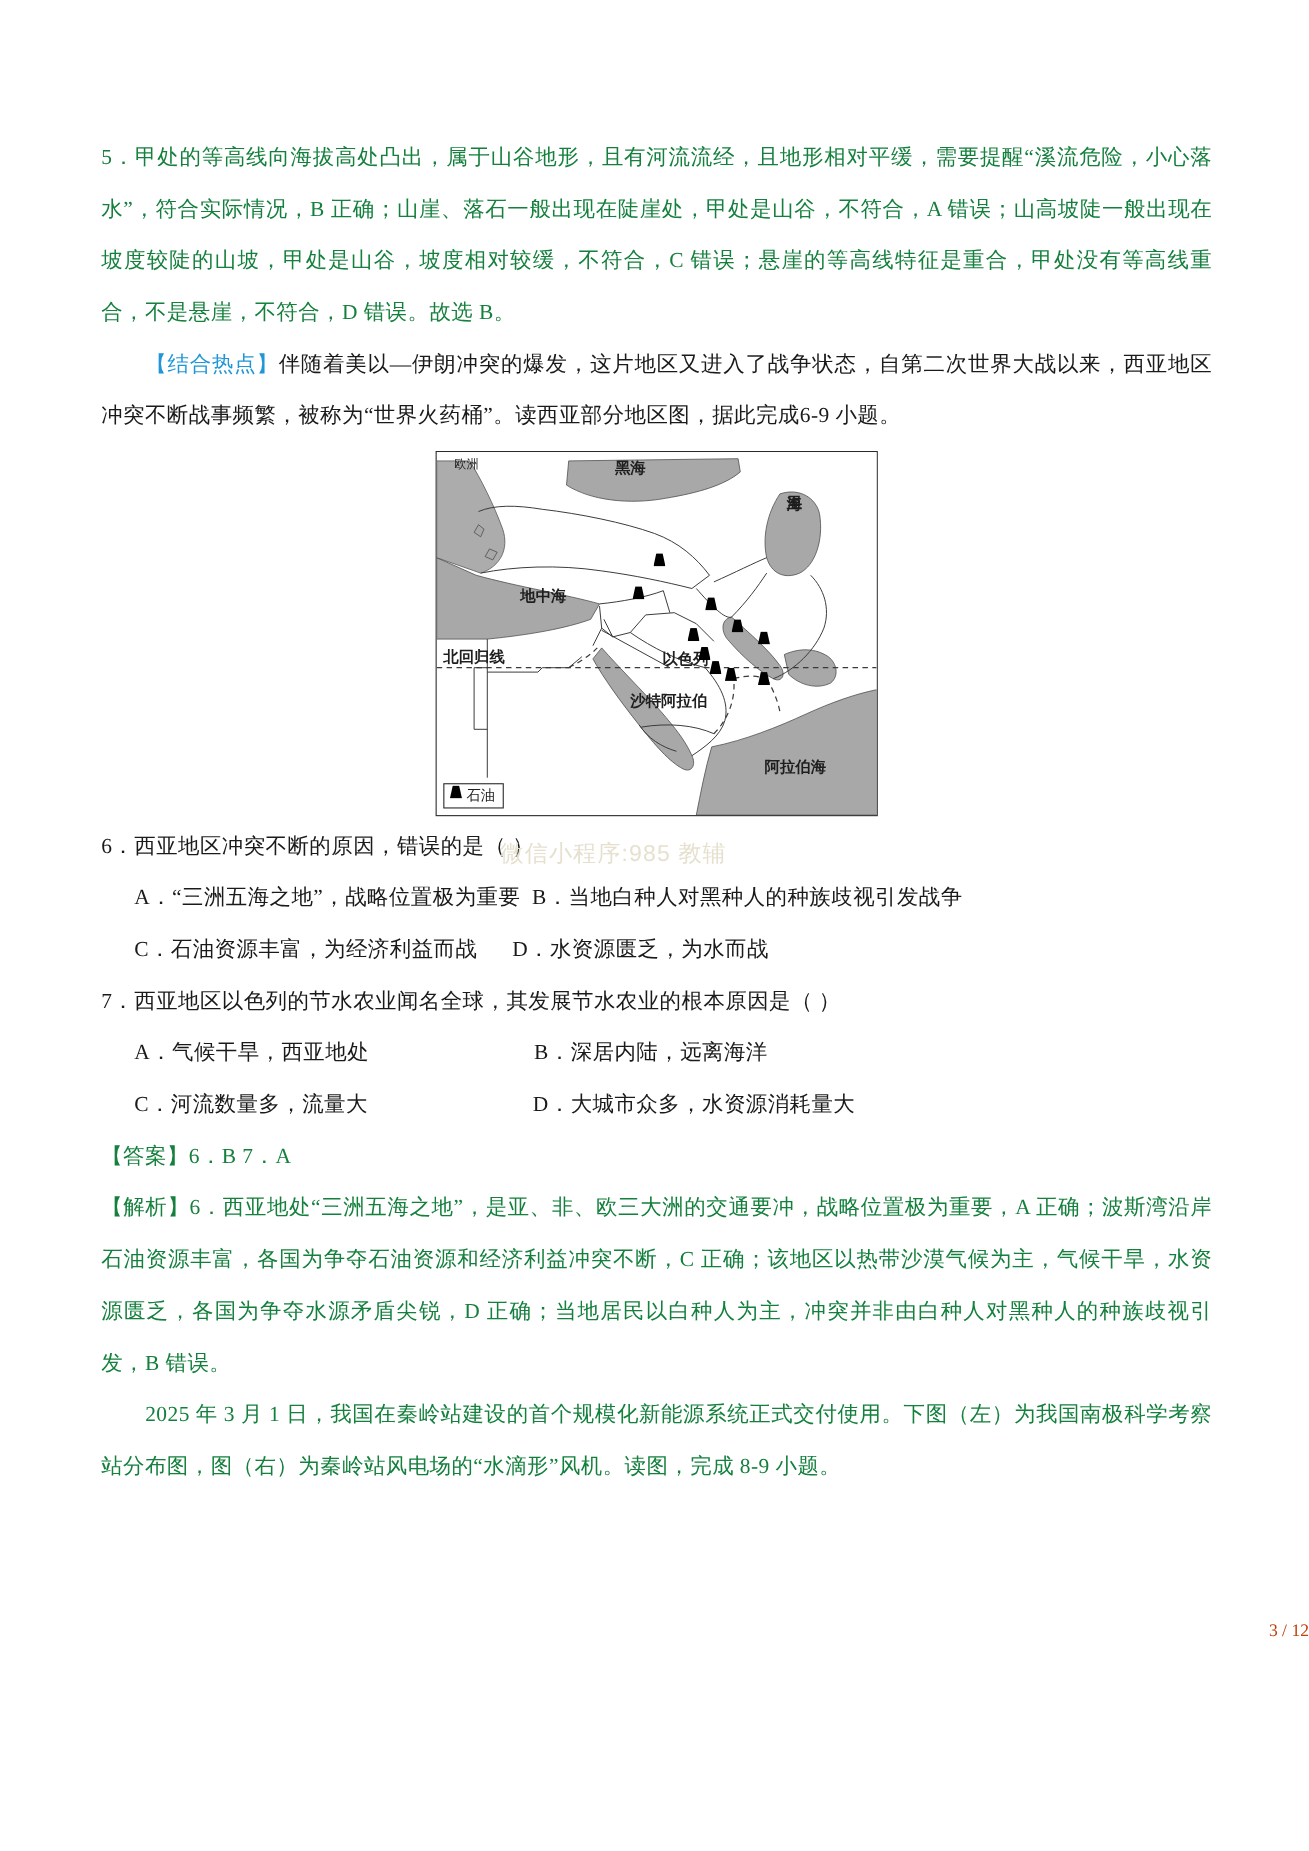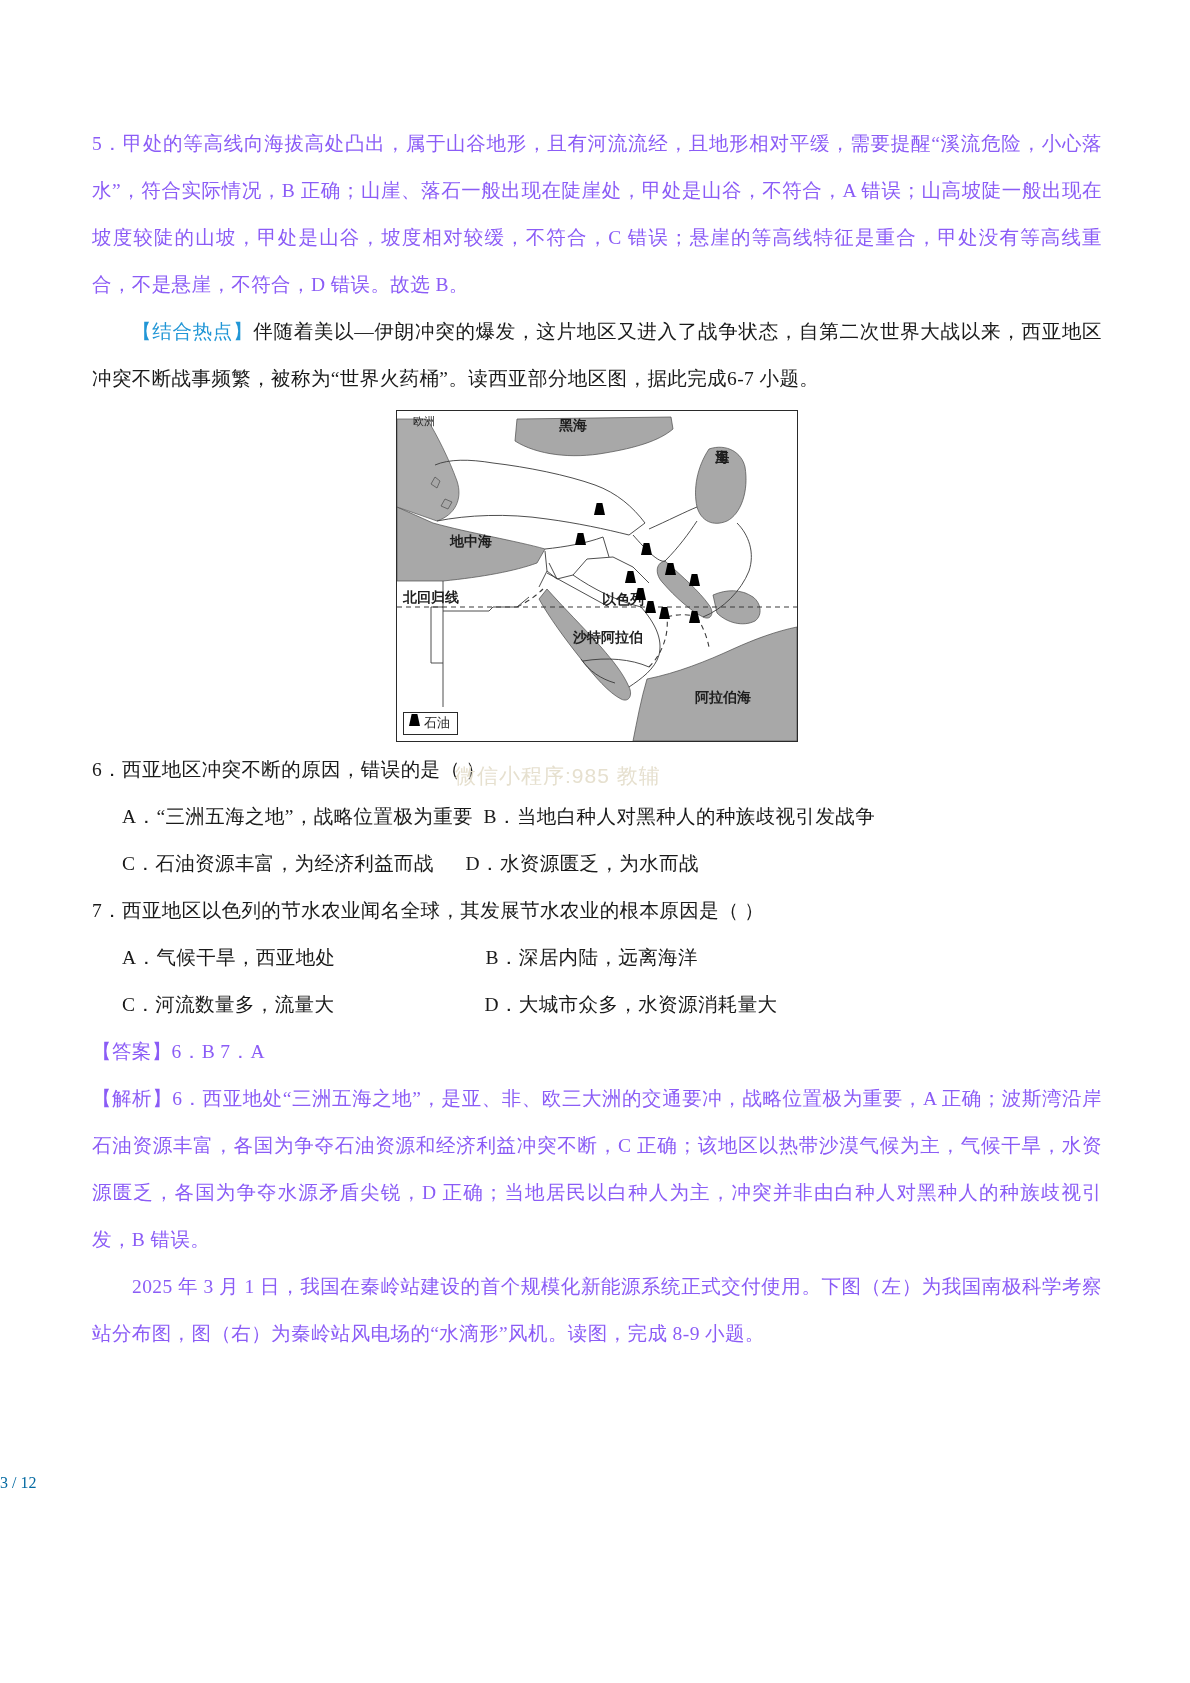--- a/index.html
+++ b/index.html
@@ -37,7 +37,7 @@
     text-align: justify;
     text-justify: inter-ideograph;
   }
-  .red { color: #8b5cf6; }
+  .red { color: #15803d; }
   .black { color: #1a1a1a; }
   .blue { color: #2196d6; }
   .indent { text-indent: 40px; }

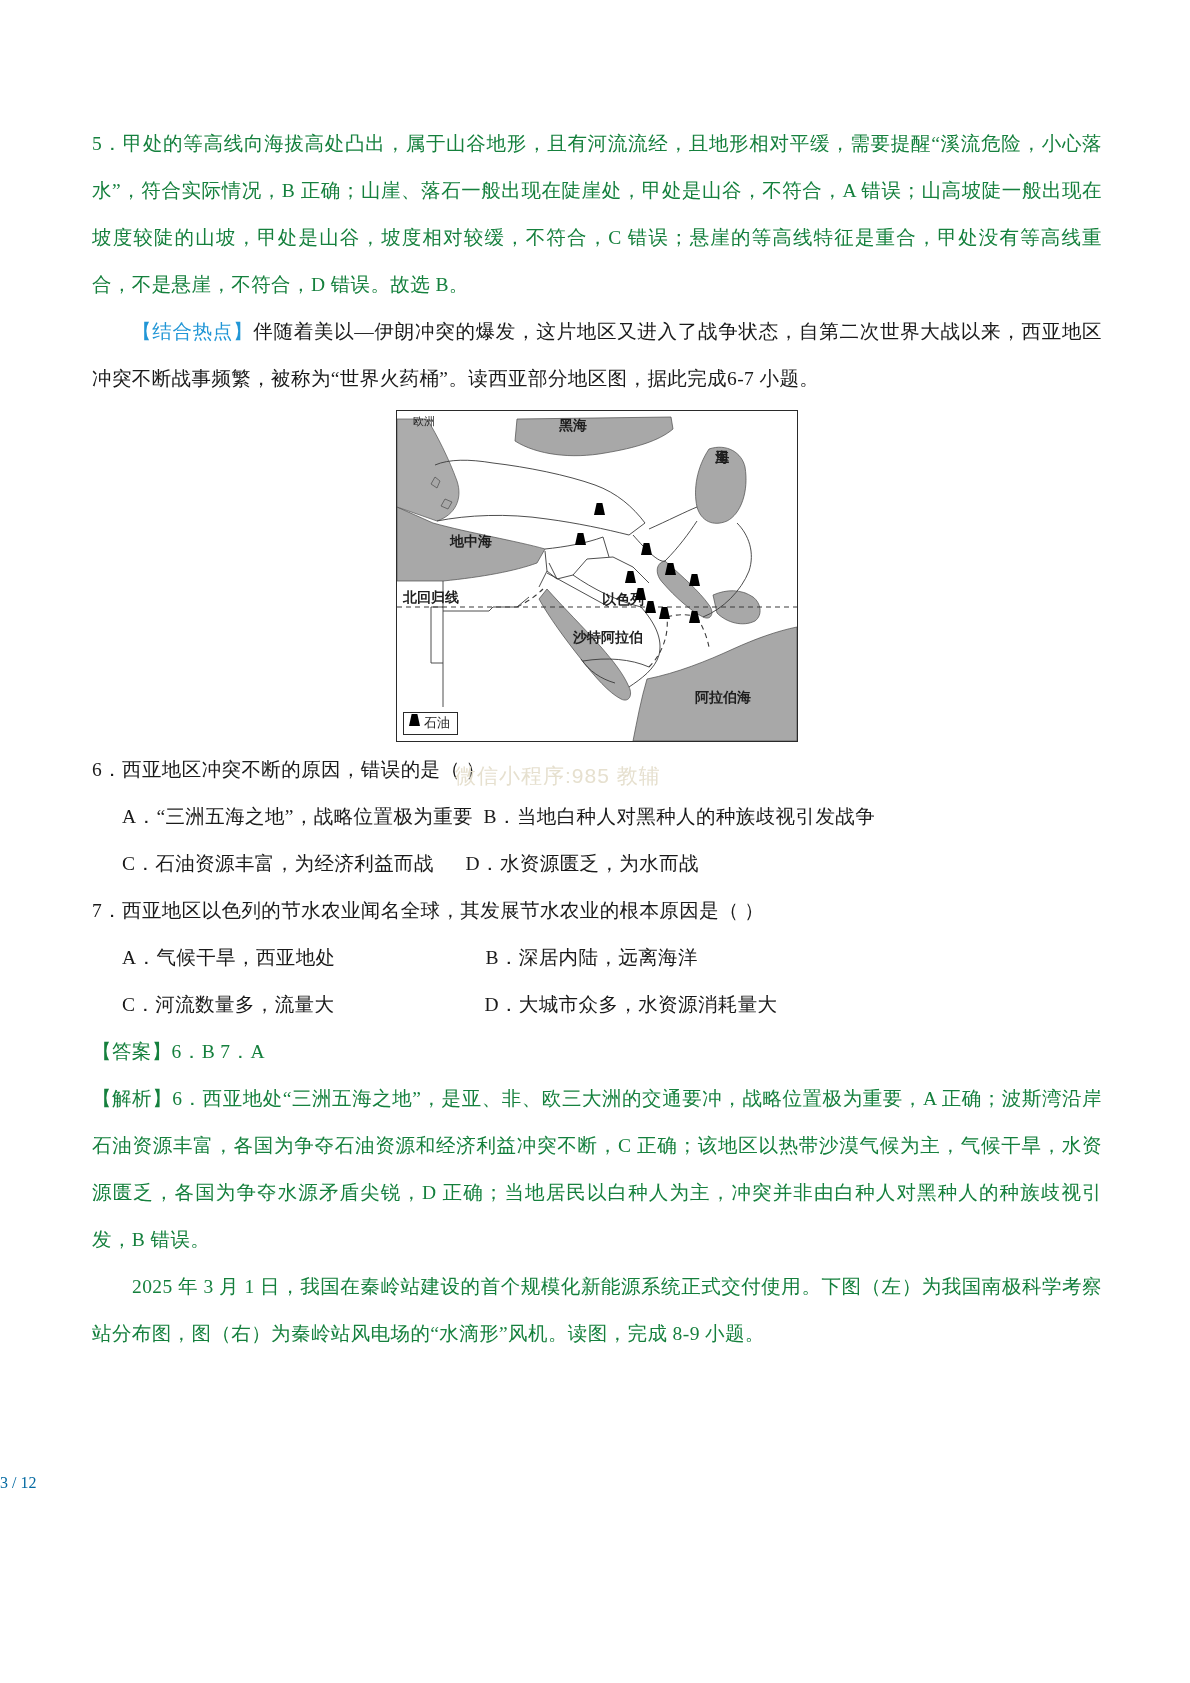--- a/index.html
+++ b/index.html
@@ -136,7 +136,7 @@
 
     <p class="red">5．甲处的等高线向海拔高处凸出，属于山谷地形，且有河流流经，且地形相对平缓，需要提醒“溪流危险，小心落水”，符合实际情况，B 正确；山崖、落石一般出现在陡崖处，甲处是山谷，不符合，A 错误；山高坡陡一般出现在坡度较陡的山坡，甲处是山谷，坡度相对较缓，不符合，C 错误；悬崖的等高线特征是重合，甲处没有等高线重合，不是悬崖，不符合，D 错误。故选 B。</p>
 
-    <p class="black indent"><span class="blue">【结合热点】</span><span>伴随着美以—伊朗冲突的爆发，这片地区又进入了战争状态，自第二次世界大战以来，西亚地区冲突不断战事频繁，被称为“世界火药桶”。读西亚部分地区图，据此完成6-7 小题。</span></p>
+    <p class="black indent"><span class="blue">【结合热点】</span><span>伴随着美以—伊朗冲突的爆发，这片地区又进入了战争状态，自第二次世界大战以来，西亚地区冲突不断战事频繁，被称为“世界火药桶”。读西亚部分地区图，据此完成6-9 小题。</span></p>
 
     <div class="figure-wrap">
       <div class="map-box">

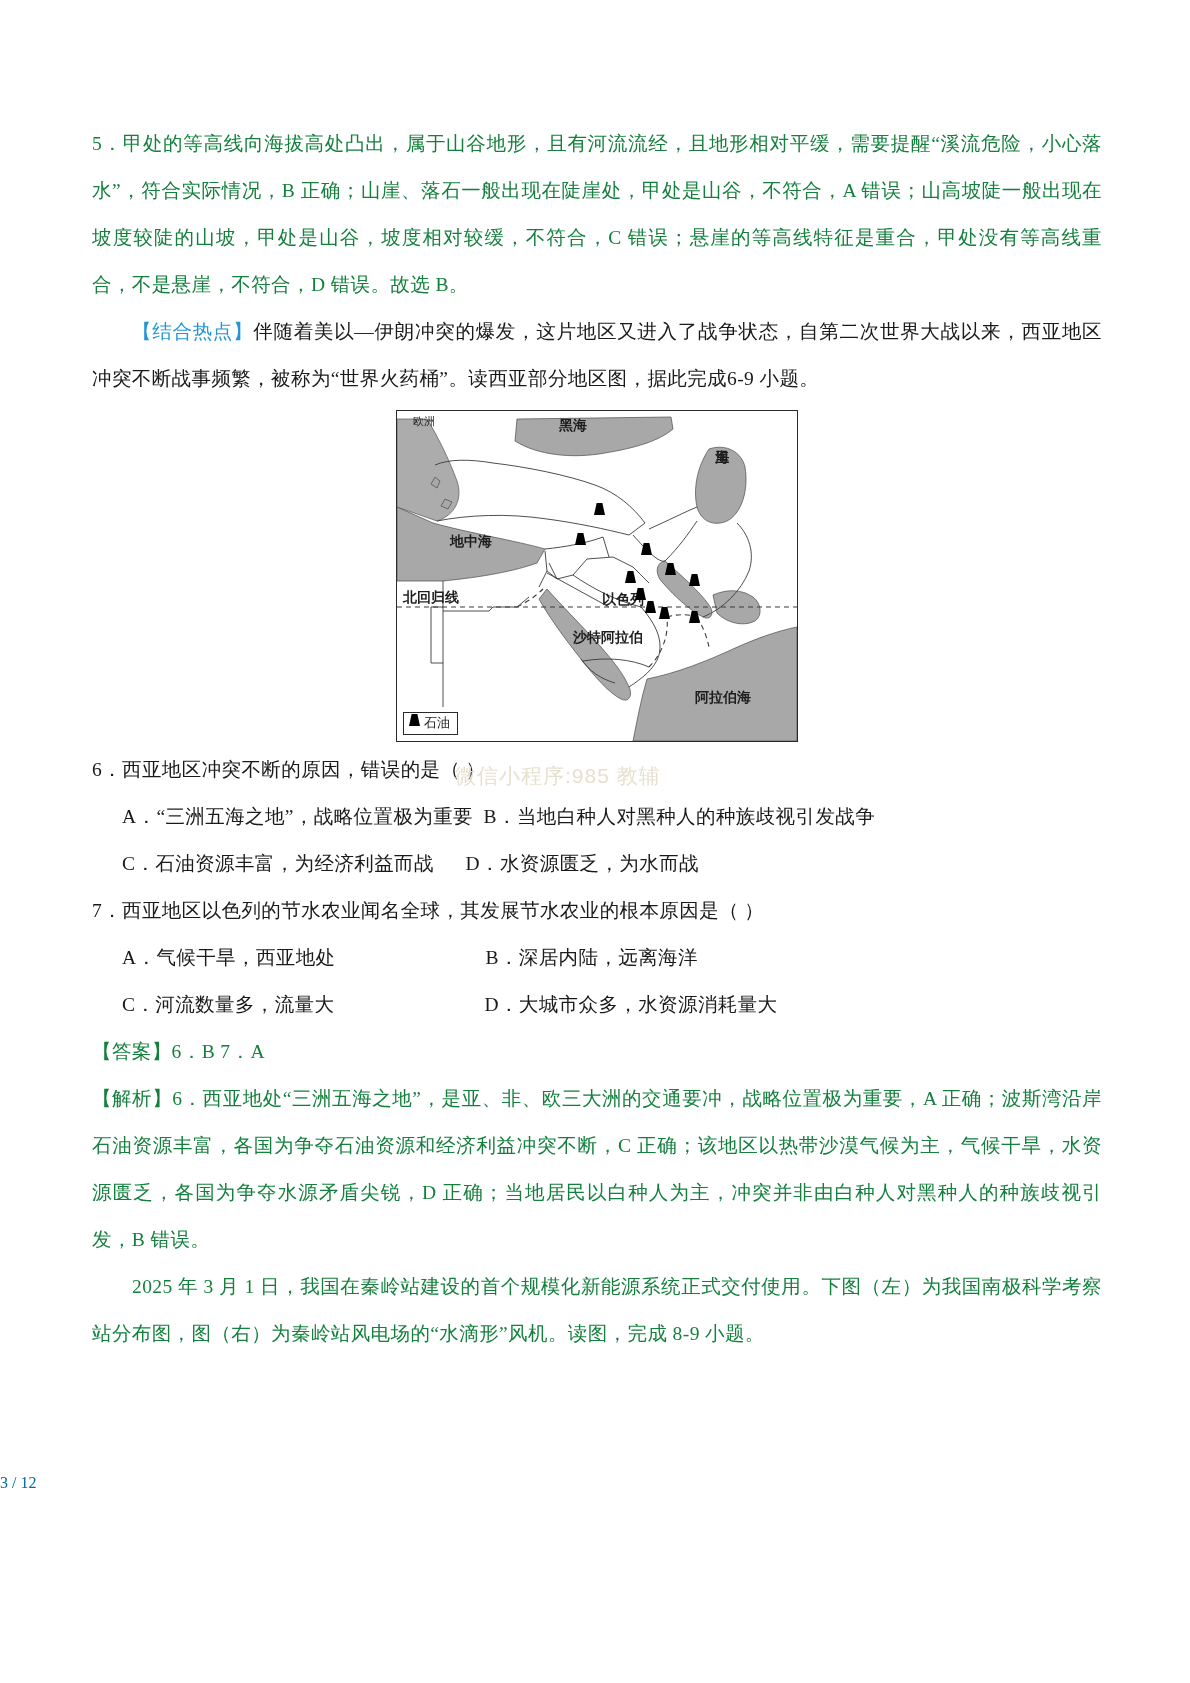--- a/index.html
+++ b/index.html
@@ -210,7 +210,7 @@
         <span class="maplabel small" style="left:16px; top:3px;">欧洲</span>
         <span class="maplabel" style="left:162px; top:6px;">黑海</span>
         <span class="maplabel vert" style="left:318px; top:28px;">里海</span>
-        <span class="maplabel" style="left:53px; top:122px;font-family:Liberation Mono, monospace;">地中海</span>
+        <span class="maplabel" style="left:76px; top:122px;font-family:Liberation Mono, monospace;">地中海</span>
         <span class="maplabel" style="left:205px; top:180px;">以色列</span>
         <span class="maplabel" style="left:6px; top:178px;">北回归线</span>
         <span class="maplabel" style="left:176px; top:218px;">沙特阿拉伯</span>

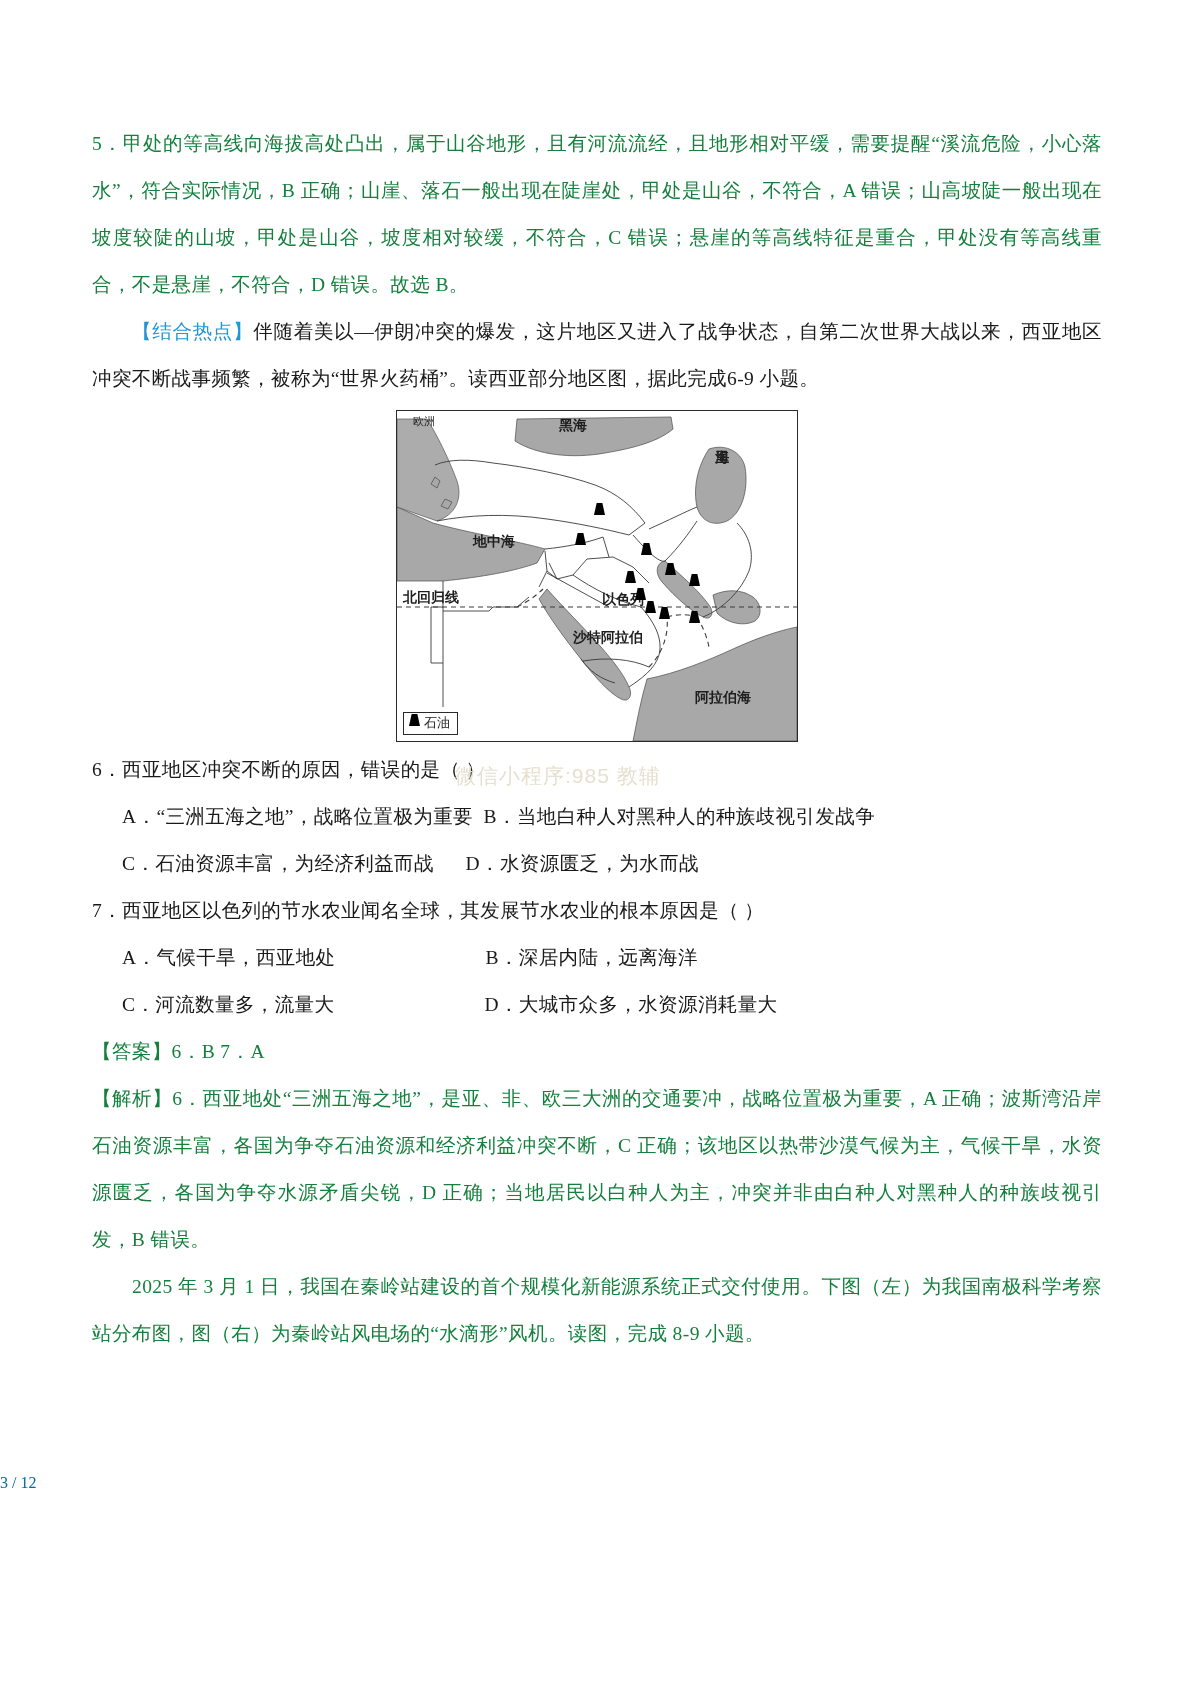--- a/index.html
+++ b/index.html
@@ -122,9 +122,9 @@
     left: 0;
     right: 0;
     top: 1474px;
-    text-align: left;
+    text-align: right;
     font-size: 16px;
-    color: #0369a1;
+    color: #c2410c;
     font-family: "Liberation Serif", "DejaVu Serif", serif;
   }
 </style>

